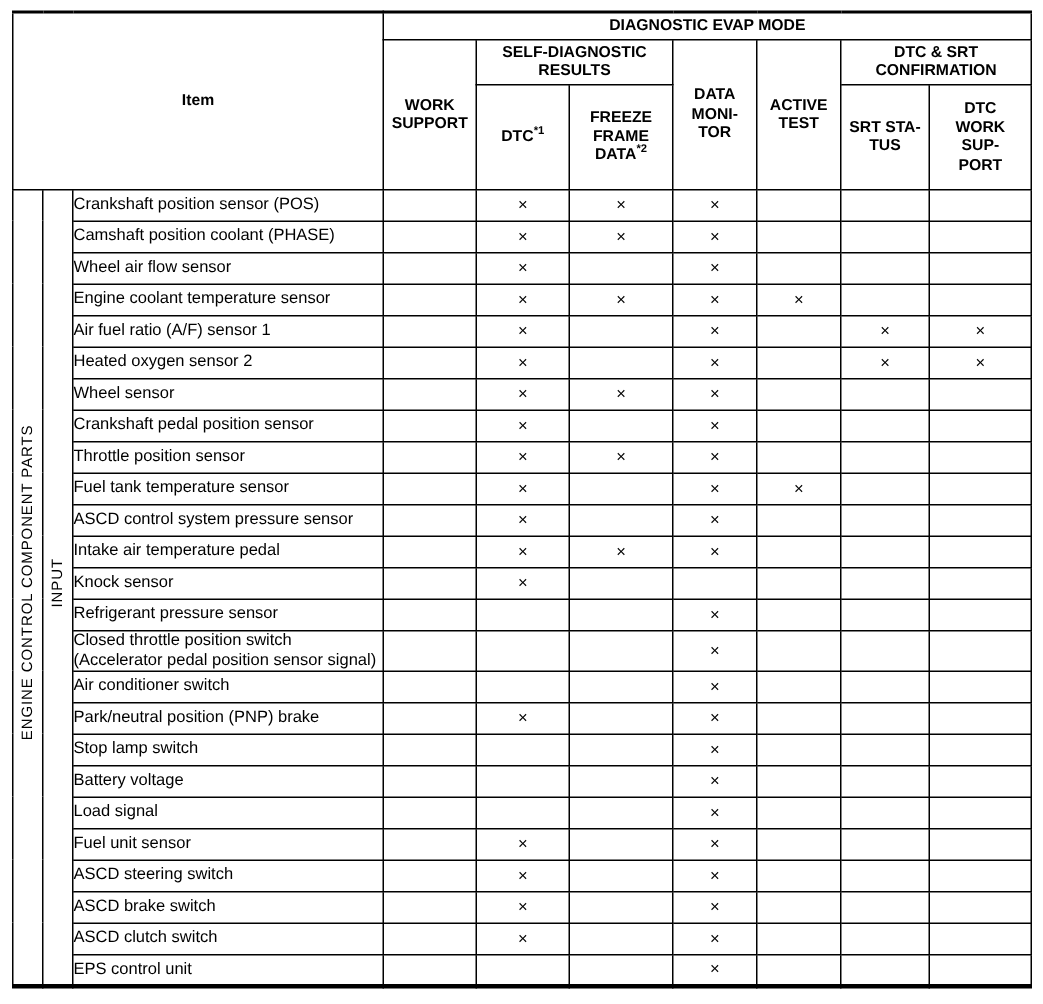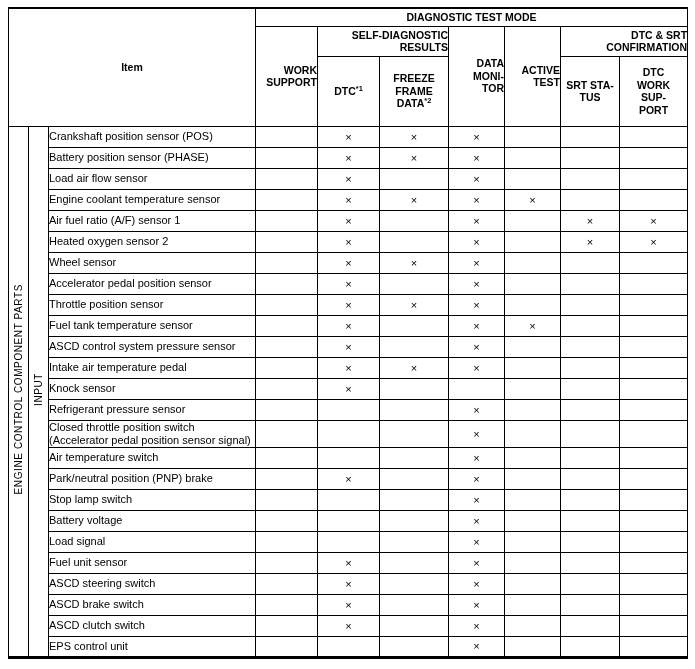--- a/index.html
+++ b/index.html
@@ -97,7 +97,7 @@
           <span class="hdr">Item</span>
         </th>
         <th colspan="7">
-          <span class="hdr">DIAGNOSTIC TEST MODE</span>
+          <span class="hdr">DIAGNOSTIC EVAP MODE</span>
         </th>
       </tr>
       <tr class="hrow2">

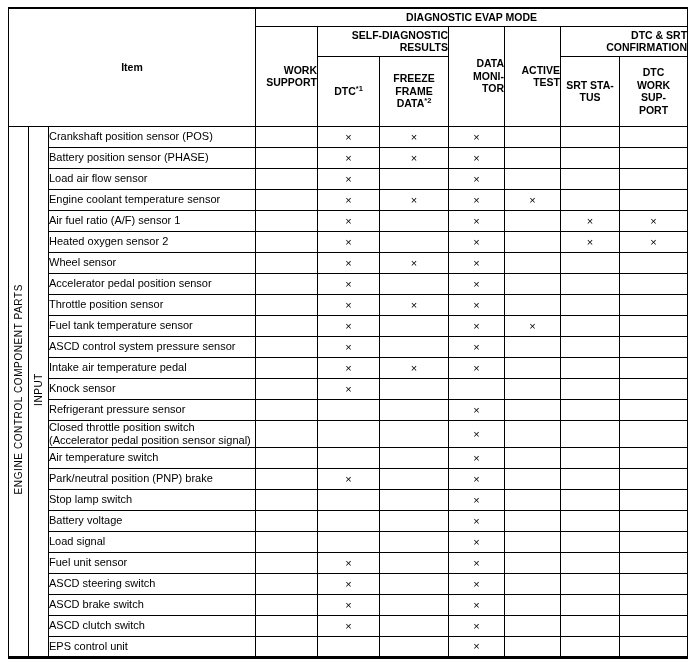--- a/index.html
+++ b/index.html
@@ -45,7 +45,7 @@
     line-height: 0;
   }
   tr.hrow1 th { height: 18px; }
-  tr.hrow2 th { height: 30px; text-align: right; }
+  tr.hrow2 th { height: 30px; }
   tr.hrow3 th { height: 70px; }
   td.item-label {
     font-size: 11px;

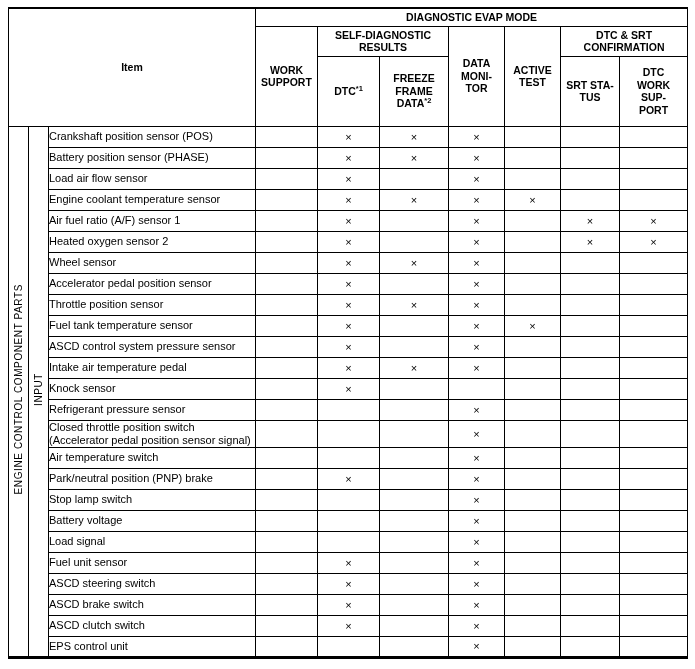--- a/index.html
+++ b/index.html
@@ -158,7 +158,7 @@
           <td class="mark"></td>
         </tr>
         <tr>
-          <td class="item-label">Battery position sensor (PHASE)</td>
+          <td class="item-label">Camshaft position coolant (PHASE)</td>
           <td class="mark"></td>
           <td class="mark">×</td>
           <td class="mark">×</td>

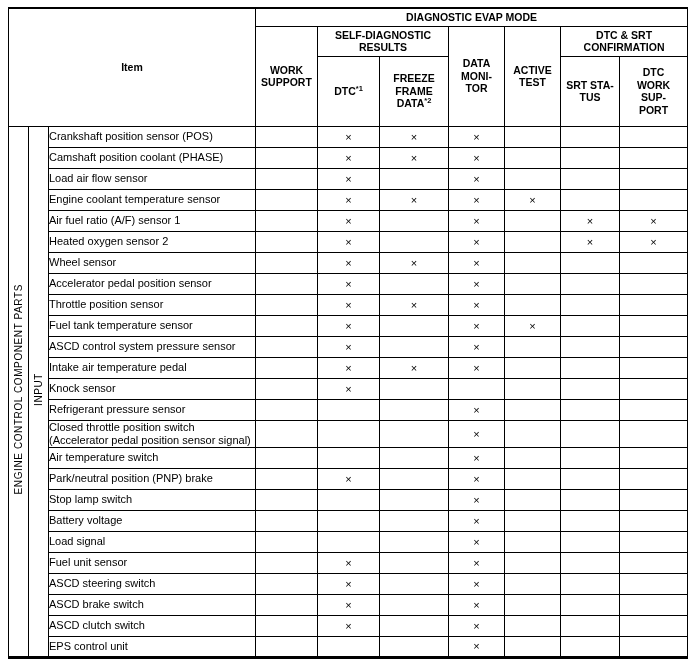--- a/index.html
+++ b/index.html
@@ -168,7 +168,7 @@
           <td class="mark"></td>
         </tr>
         <tr>
-          <td class="item-label">Load air flow sensor</td>
+          <td class="item-label">Wheel air flow sensor</td>
           <td class="mark"></td>
           <td class="mark">×</td>
           <td class="mark"></td>

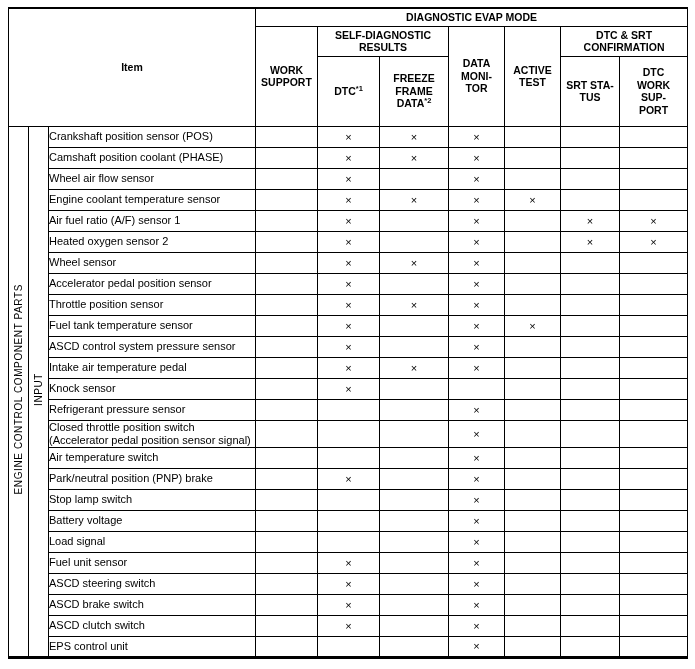--- a/index.html
+++ b/index.html
@@ -218,7 +218,7 @@
           <td class="mark"></td>
         </tr>
         <tr>
-          <td class="item-label">Accelerator pedal position sensor</td>
+          <td class="item-label">Crankshaft pedal position sensor</td>
           <td class="mark"></td>
           <td class="mark">×</td>
           <td class="mark"></td>

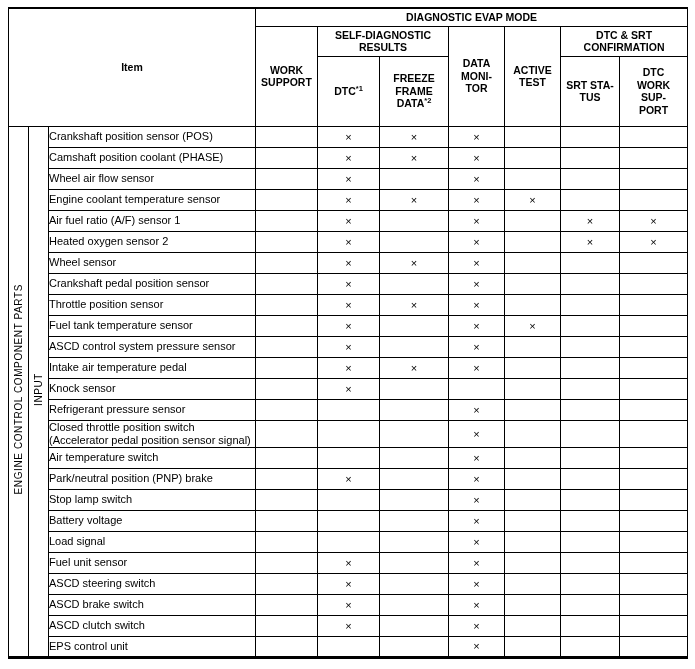--- a/index.html
+++ b/index.html
@@ -298,7 +298,7 @@
           <td class="mark"></td>
         </tr>
         <tr>
-          <td class="item-label">Air temperature switch</td>
+          <td class="item-label">Air conditioner switch</td>
           <td class="mark"></td>
           <td class="mark"></td>
           <td class="mark"></td>

